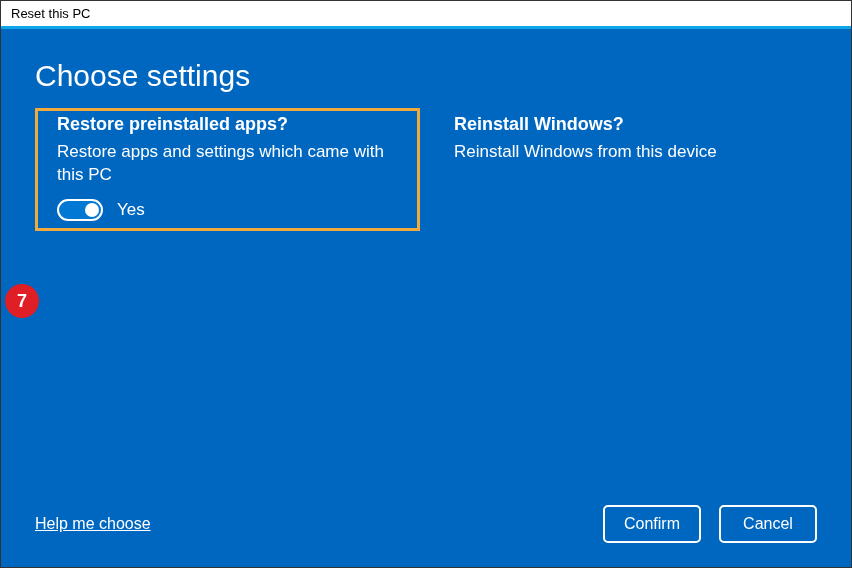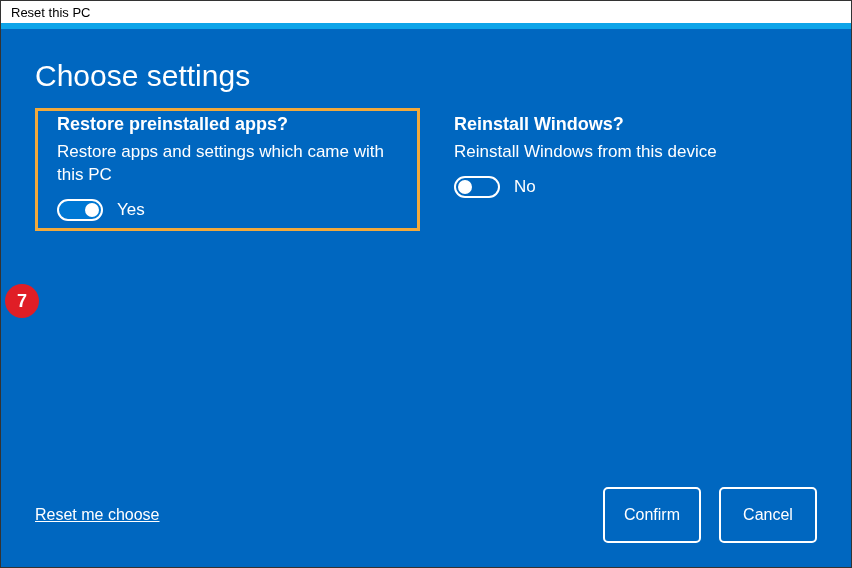--- a/index.html
+++ b/index.html
@@ -24,7 +24,7 @@
     .titlebar {
       height: 28px;
       background: #fff;
-      border-bottom: 6px solid #0ea5e9;
+      border-bottom: 3px solid #0ea5e9;
       padding: 4px 10px;
       font-size: 13px;
       color: #000;

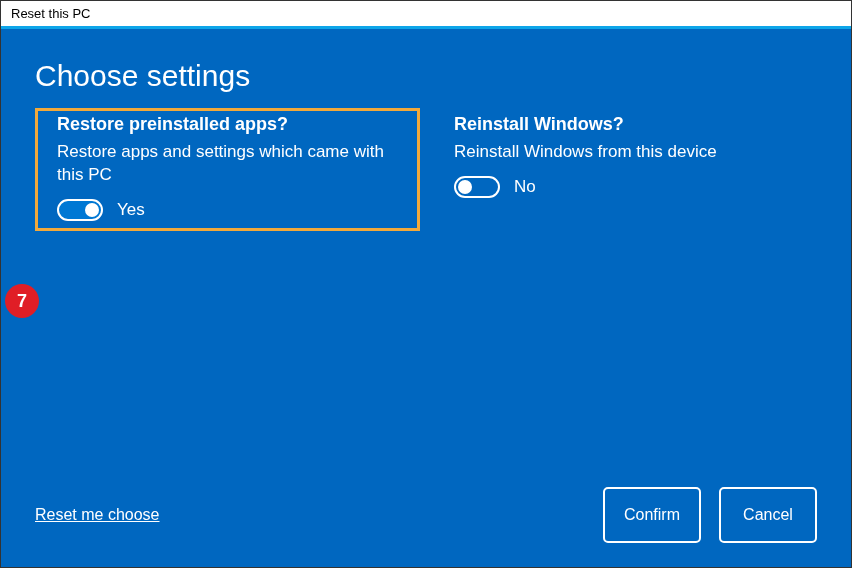--- a/index.html
+++ b/index.html
@@ -178,12 +178,6 @@
       <div class="option">
         <div class="option-title">Reinstall Windows?</div>
         <div class="option-desc">Reinstall Windows from this device</div>
-        <div class="toggle-row">
-          <div class="toggle off">
-            <div class="knob"></div>
-          </div>
-          <span class="toggle-label">No</span>
-        </div>
       </div>
 
     </div>

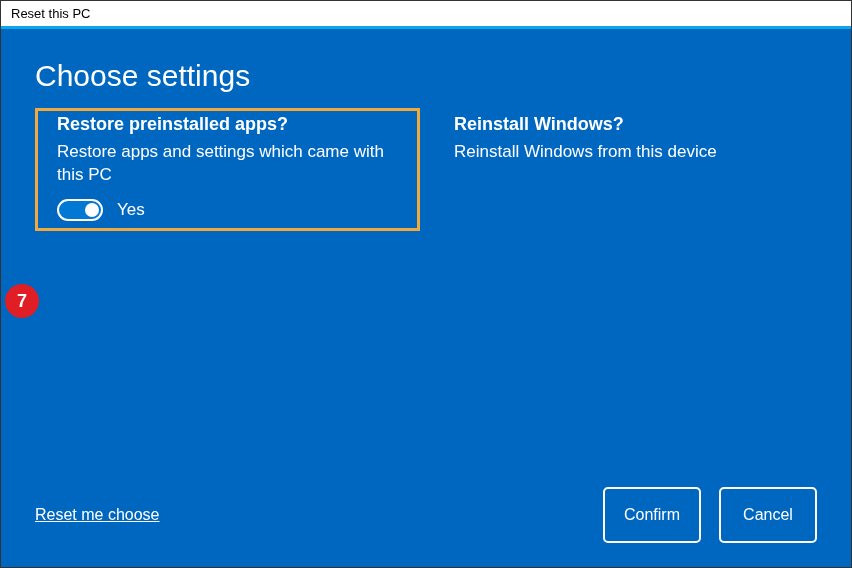--- a/index.html
+++ b/index.html
@@ -187,7 +187,7 @@
     </div>
 
     <div class="footer">
-      <a class="help-link">Reset me choose</a>
+      <a class="help-link">Help me choose</a>
       <div class="buttons">
         <button class="btn">Confirm</button>
         <button class="btn">Cancel</button>

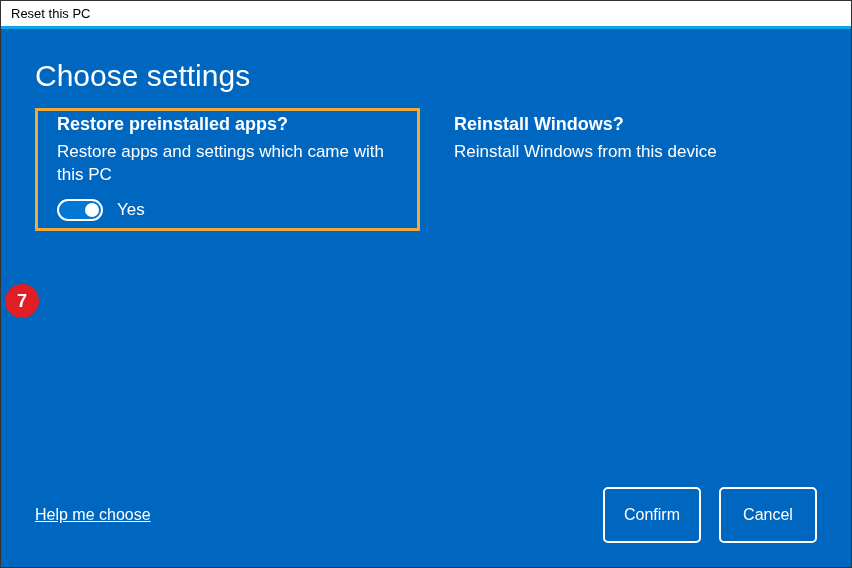--- a/index.html
+++ b/index.html
@@ -139,7 +139,7 @@
     }
     .btn {
       min-width: 98px;
-      height: 56px;
+      height: 38px;
       background: #0067c0;
       border: 2px solid #fff;
       border-radius: 5px;

